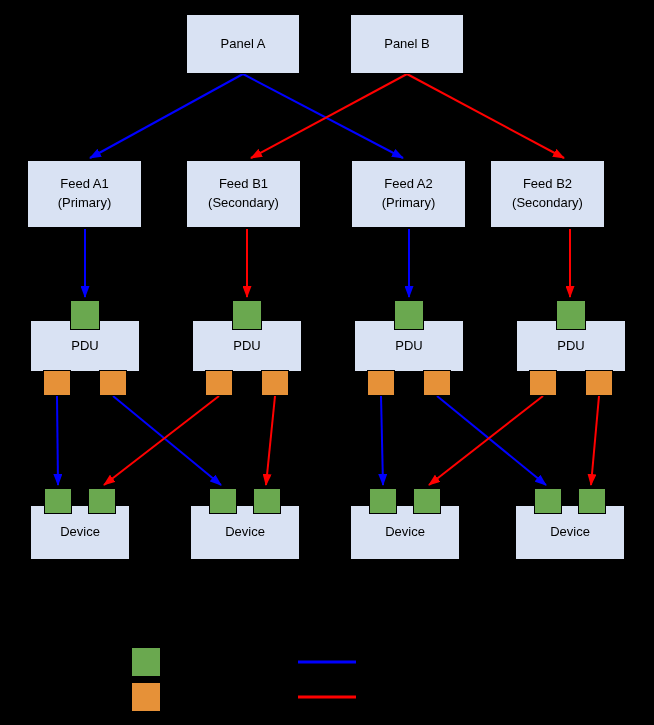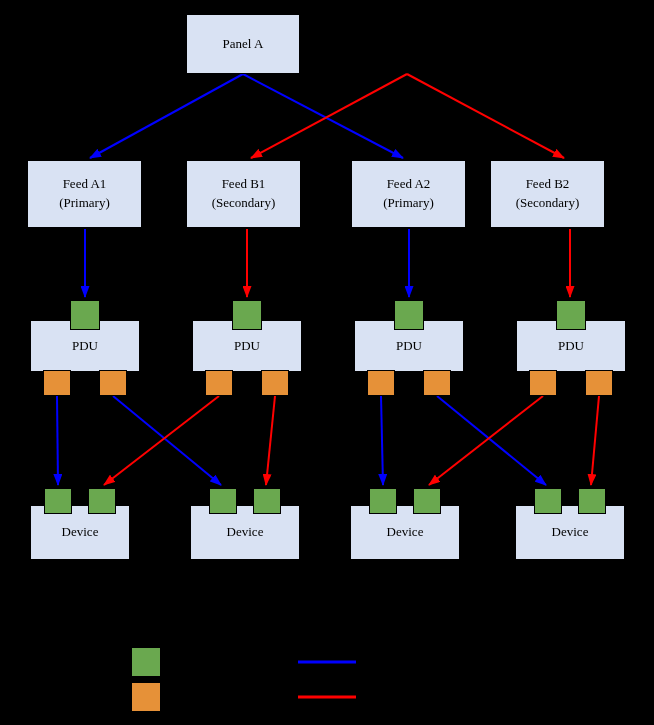--- a/index.html
+++ b/index.html
@@ -7,7 +7,7 @@
     position:relative;
     width:654px;height:725px;
     background:var(--bg,#000);
-    font-family:Liberation Serif, serif;
+    font-family:Liberation Sans, sans-serif;
     overflow:hidden;
   }
   .box{

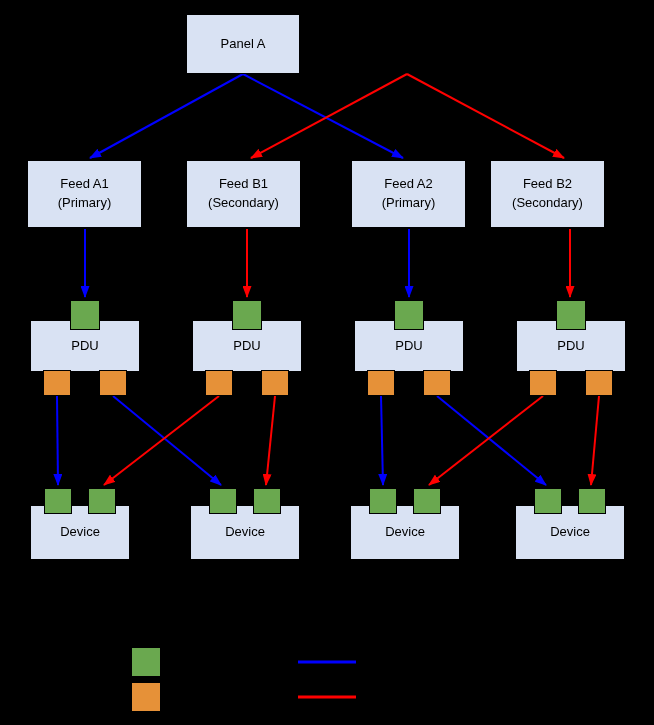--- a/index.html
+++ b/index.html
@@ -79,6 +79,9 @@
   <div class="box" style="left:186px;top:14px;width:114px;height:60px">
     <span>Panel A</span>
   </div>
+  <div class="box" style="left:350px;top:14px;width:114px;height:60px">
+    <span>Panel B</span>
+  </div>
 
   <div class="box" style="left:27px;top:160px;width:115px;height:68px">
     <span>Feed A1</span>

